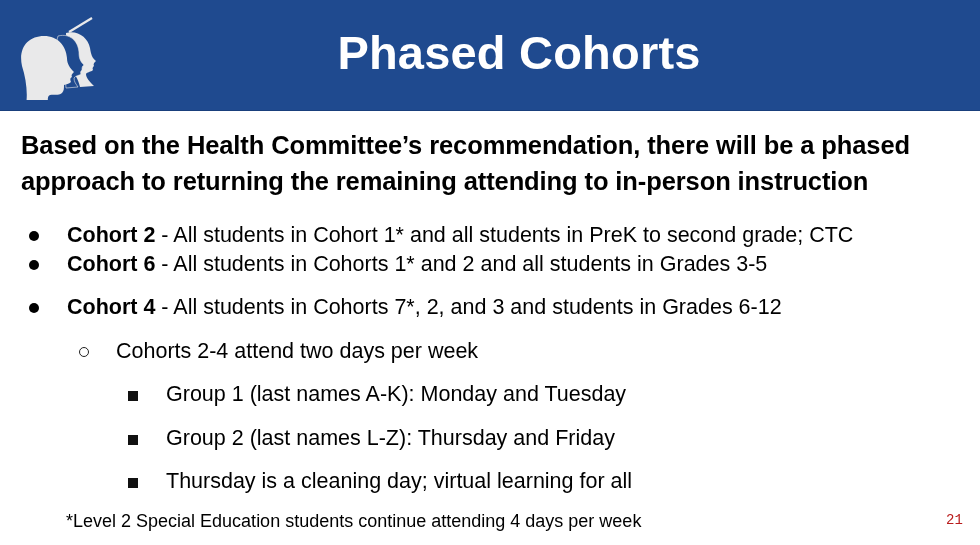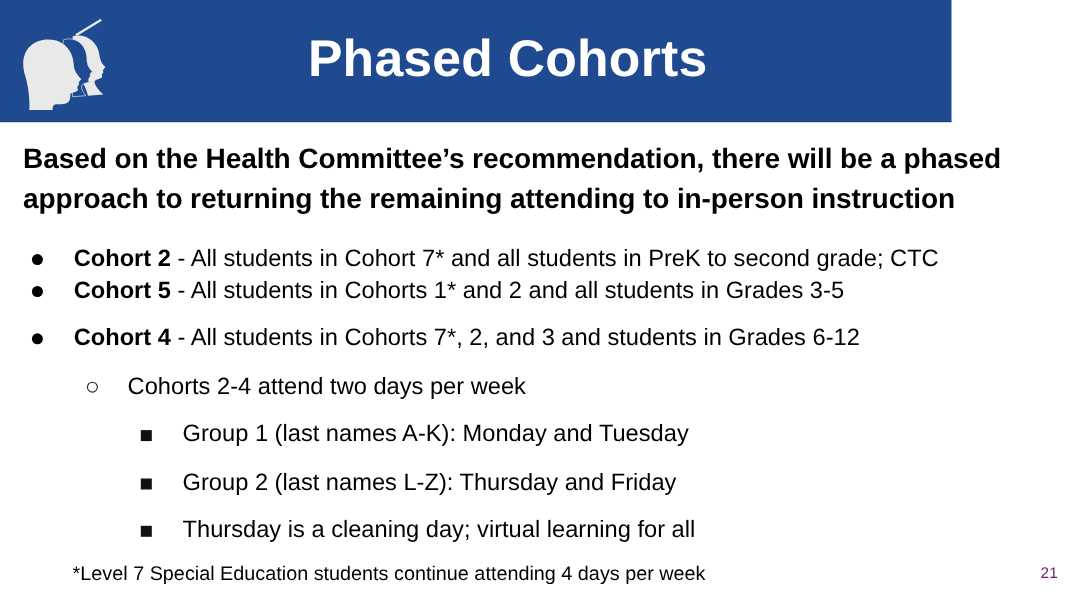--- a/index.html
+++ b/index.html
@@ -11,7 +11,7 @@
     }
     .slide { position: relative; width: 980px; height: 545px; background: #fff; }
     .header {
-      position: absolute; left: 0; top: 0; width: 865px; height: 111px;
+      position: absolute; left: 0; top: 0; width: 980px; height: 111px;
       background: #1f4a8f;
       border-bottom: 1px solid #193f7c;
     }

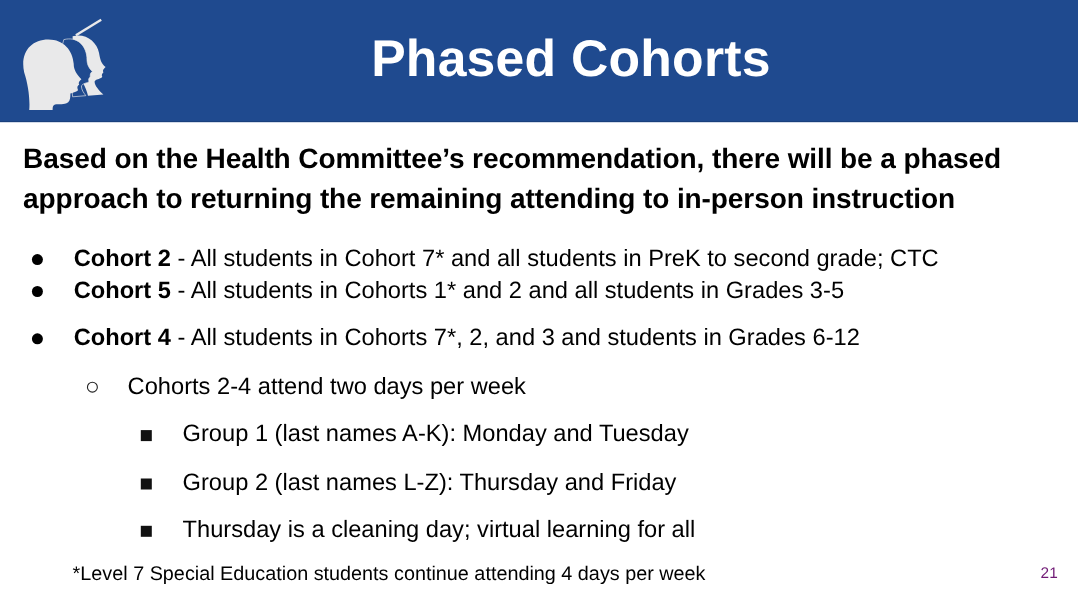--- a/index.html
+++ b/index.html
@@ -85,7 +85,7 @@
   <div class="bullet-row lvl1" style="top:221px;">
     <span class="marker dot"></span>
     <span class="text">
-      <span class="b">Cohort 2</span><span> - All students in Cohort 7* and all students in PreK to second grade; CTC</span>
+      <span class="b">Cohort 2</span><span> - All students in Cohort 1* and all students in PreK to second grade; CTC</span>
     </span>
   </div>
 

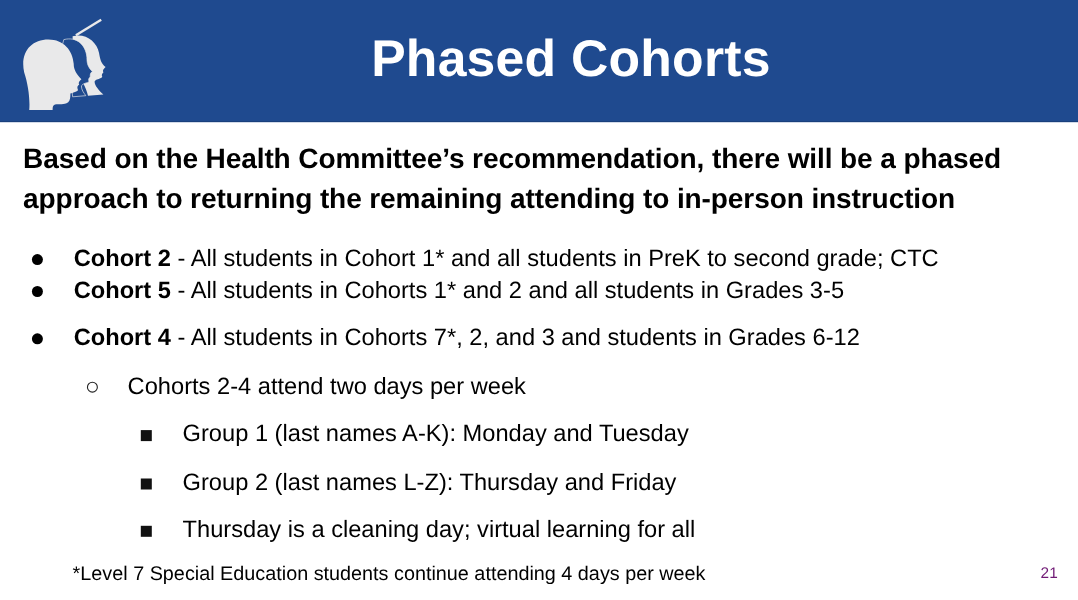--- a/index.html
+++ b/index.html
@@ -92,7 +92,7 @@
   <div class="bullet-row lvl1" style="top:250px;">
     <span class="marker dot"></span>
     <span class="text">
-      <span class="b">Cohort 5</span><span> - All students in Cohorts 1* and 2 and all students in Grades 3-5</span>
+      <span class="b">Cohort 6</span><span> - All students in Cohorts 1* and 2 and all students in Grades 3-5</span>
     </span>
   </div>
 

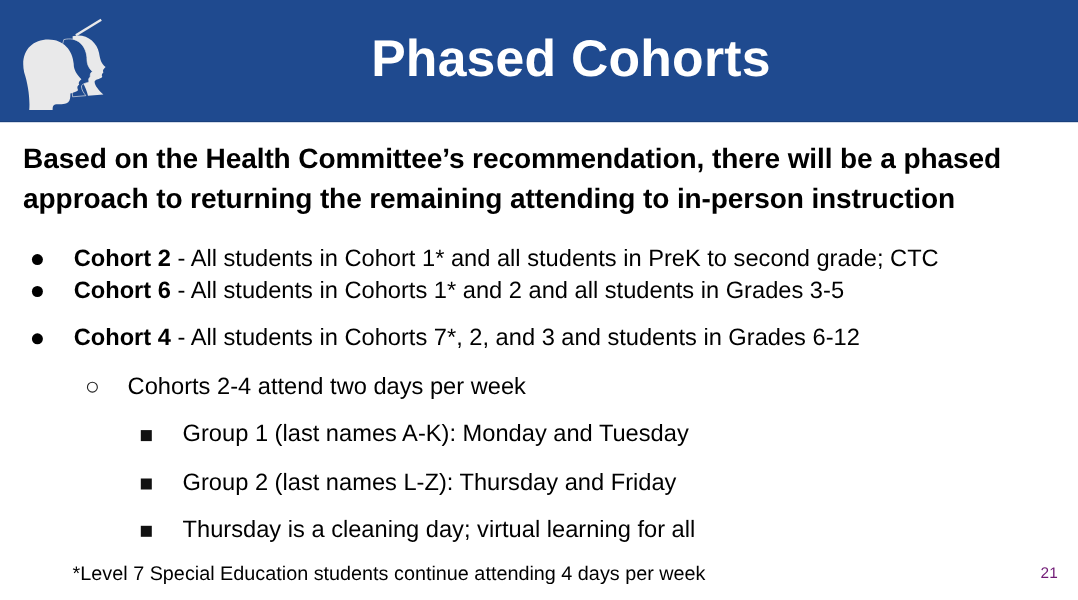--- a/index.html
+++ b/index.html
@@ -123,7 +123,7 @@
     <span class="text">Thursday is a cleaning day; virtual learning for all</span>
   </div>
 
-  <div class="footnote">*Level 7 Special Education students continue attending 4 days per week</div>
+  <div class="footnote">*Level 2 Special Education students continue attending 4 days per week</div>
 
   <div class="page-num">21</div>
 </div>

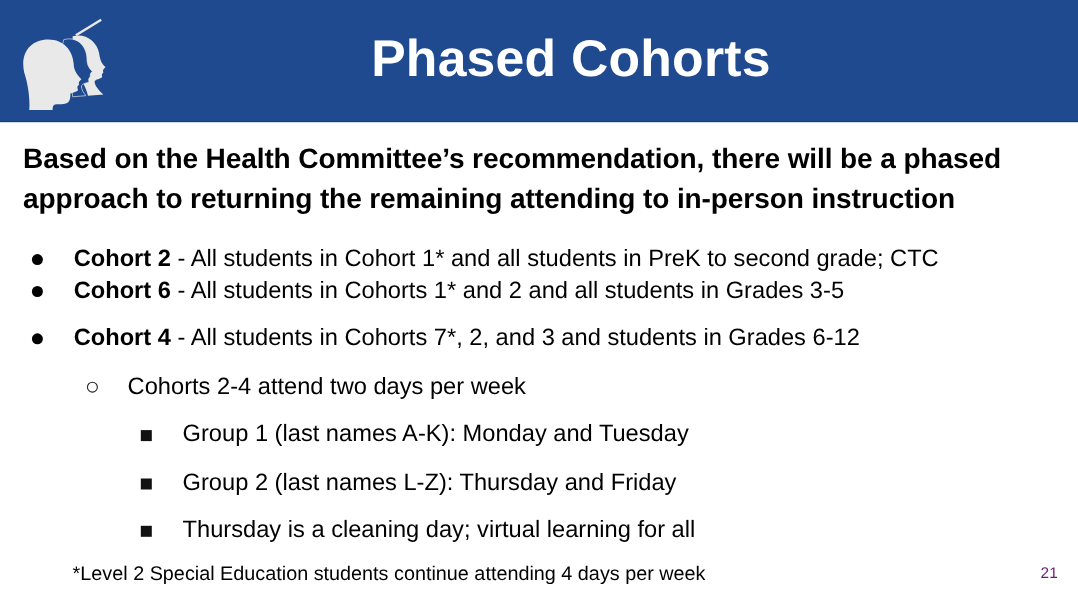--- a/index.html
+++ b/index.html
@@ -57,8 +57,8 @@
     }
     .page-num {
       position: absolute; left: 946px; top: 511px;
-      font-size: 14px; line-height: 18px; color: #701a75;
-      font-family: Liberation Sans, sans-serif;
+      font-size: 14px; line-height: 18px; color: #b91c1c;
+      font-family: Liberation Mono, monospace;
     }
   </style>
 </head>

